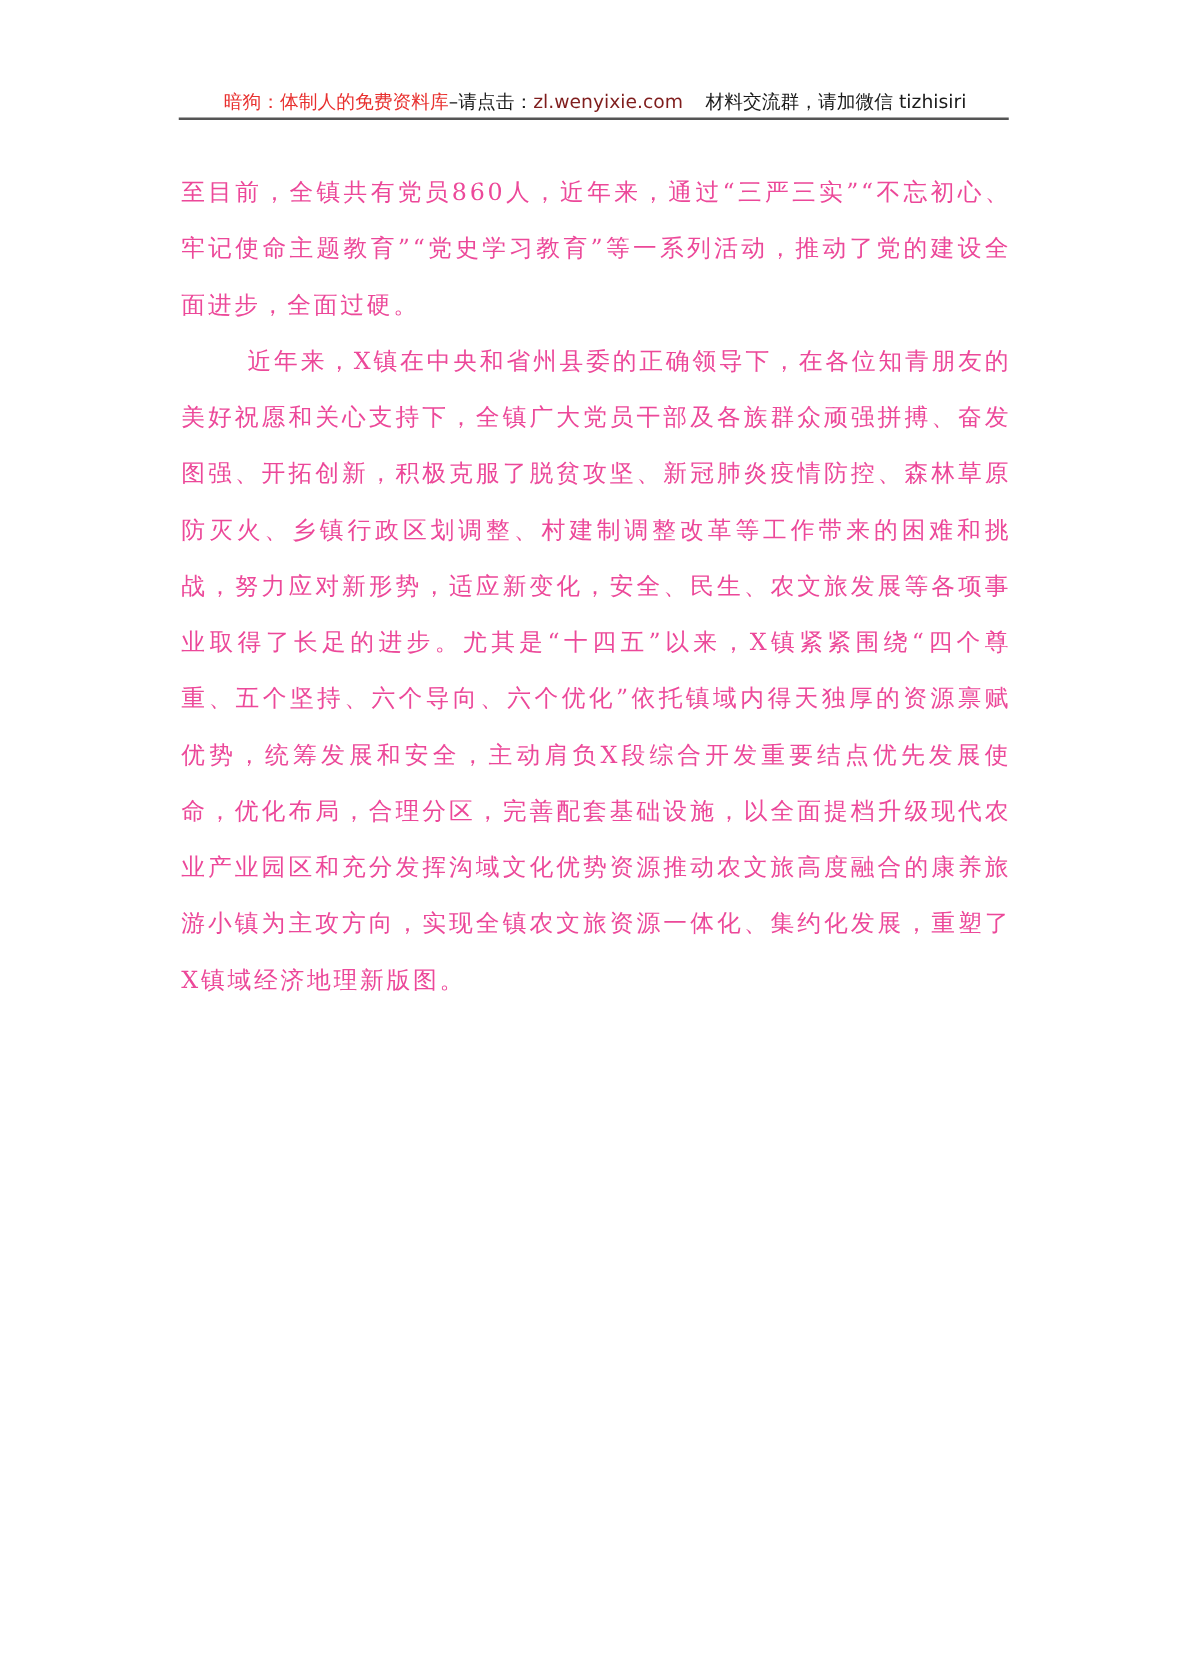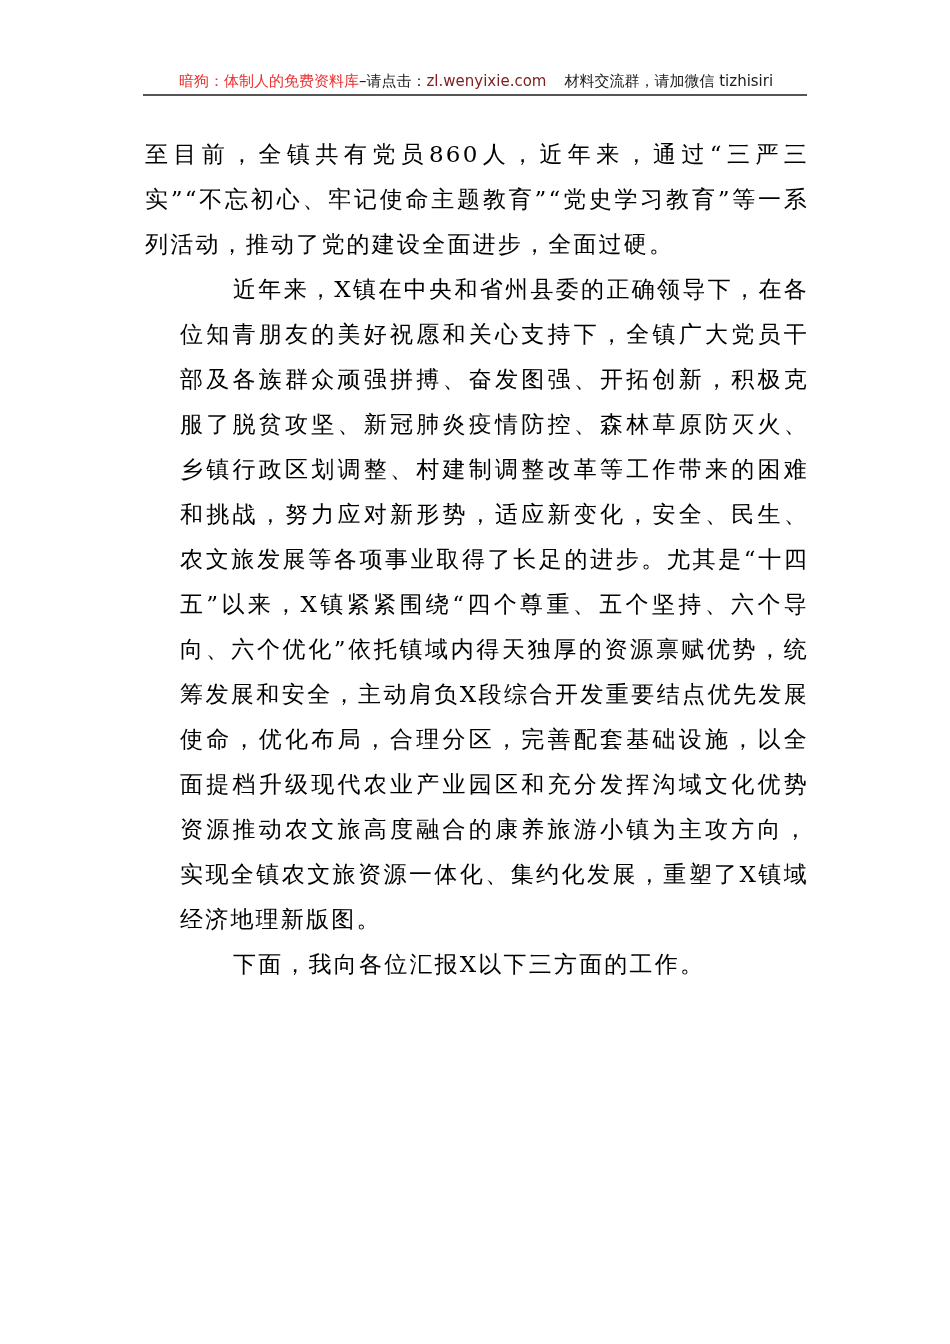--- a/index.html
+++ b/index.html
@@ -17,8 +17,8 @@
     }
     .body-text {
       position: absolute; left: 145px; top: 132px; width: 664px;
-      font-family: "DejaVu Serif", serif; font-size: 23px; line-height: 45px;
-      color: #000000; letter-spacing: 2.2px; text-align: justify;
+      font-family: "DejaVu Serif", serif; font-size: 19px; line-height: 45px;
+      color: #ec4899; letter-spacing: 2.2px; text-align: justify;
     }
     .body-text p { margin: 0; }
     .body-text p.indent { text-indent: 53px; margin-left: 35px; }

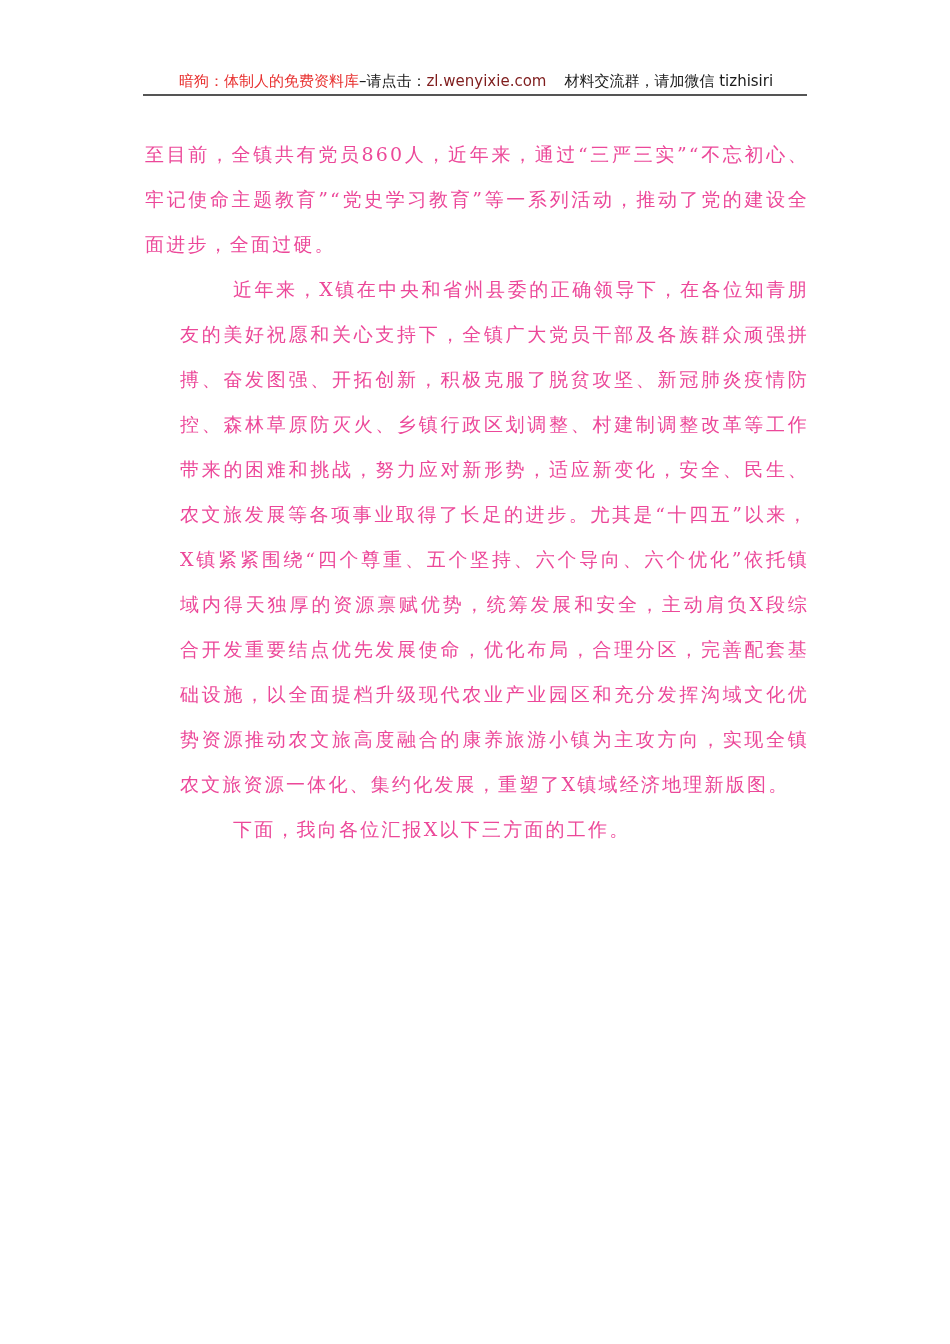--- a/index.html
+++ b/index.html
@@ -21,7 +21,7 @@
       color: #ec4899; letter-spacing: 2.2px; text-align: justify;
     }
     .body-text p { margin: 0; }
-    .body-text p.indent { text-indent: 53px; margin-left: 35px; }
+    .body-text p.indent { text-indent: 53px; }
   </style>
 </head>
 <body>

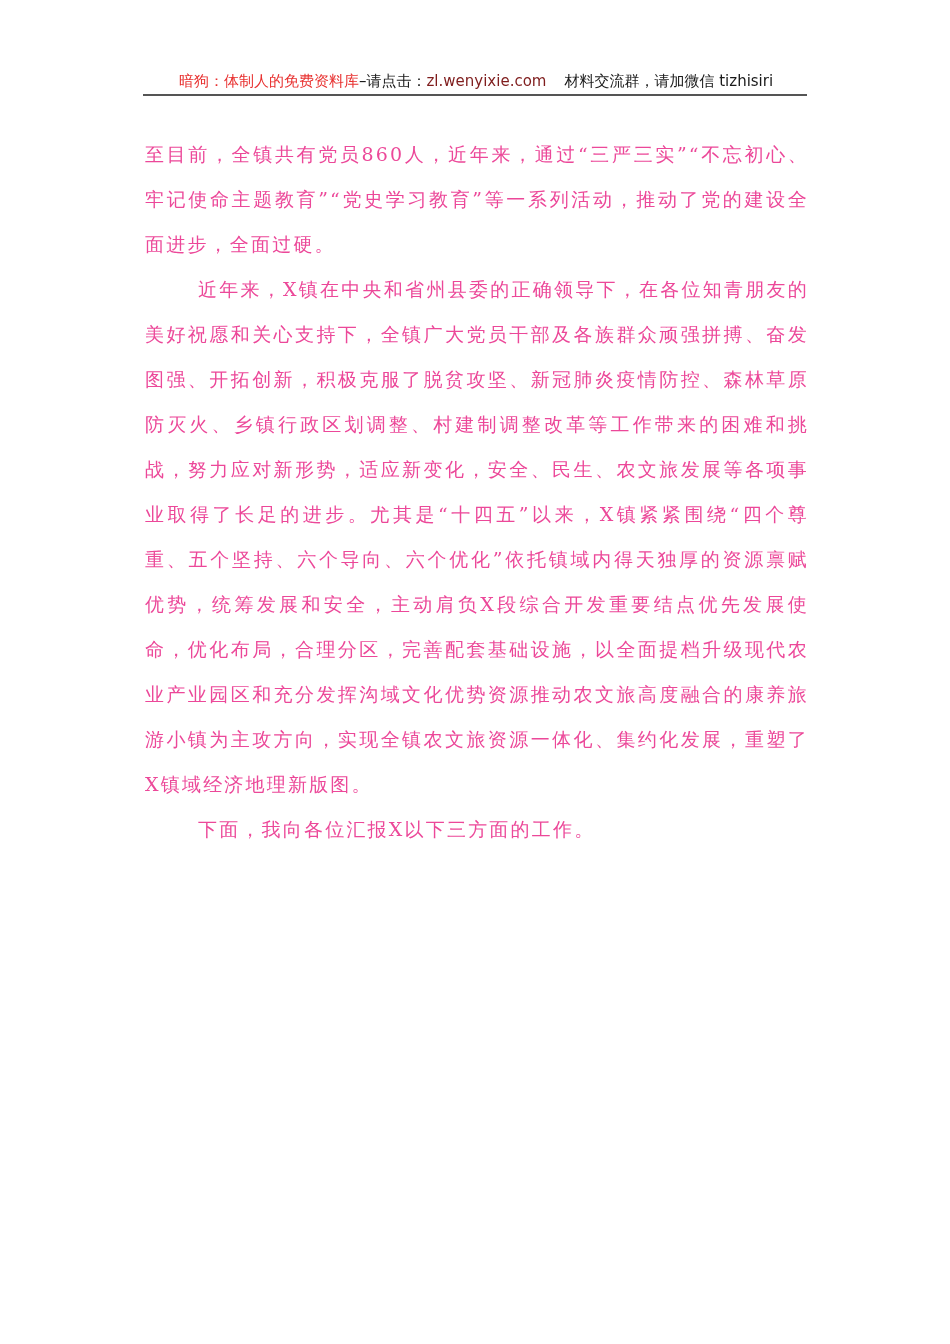--- a/index.html
+++ b/index.html
@@ -34,7 +34,6 @@
 <div class="body-text">
   <p>至目前，全镇共有党员860人，近年来，通过“三严三实”“不忘初心、牢记使命主题教育”“党史学习教育”等一系列活动，推动了党的建设全面进步，全面过硬。</p>
   <p class="indent">近年来，X镇在中央和省州县委的正确领导下，在各位知青朋友的美好祝愿和关心支持下，全镇广大党员干部及各族群众顽强拼搏、奋发图强、开拓创新，积极克服了脱贫攻坚、新冠肺炎疫情防控、森林草原防灭火、乡镇行政区划调整、村建制调整改革等工作带来的困难和挑战，努力应对新形势，适应新变化，安全、民生、农文旅发展等各项事业取得了长足的进步。尤其是“十四五”以来，X镇紧紧围绕“四个尊重、五个坚持、六个导向、六个优化”依托镇域内得天独厚的资源禀赋优势，统筹发展和安全，主动肩负X段综合开发重要结点优先发展使命，优化布局，合理分区，完善配套基础设施，以全面提档升级现代农业产业园区和充分发挥沟域文化优势资源推动农文旅高度融合的康养旅游小镇为主攻方向，实现全镇农文旅资源一体化、集约化发展，重塑了X镇域经济地理新版图。</p>
-  <p class="indent">下面，我向各位汇报X以下三方面的工作。</p>
 </div>
 
 </body></html>

